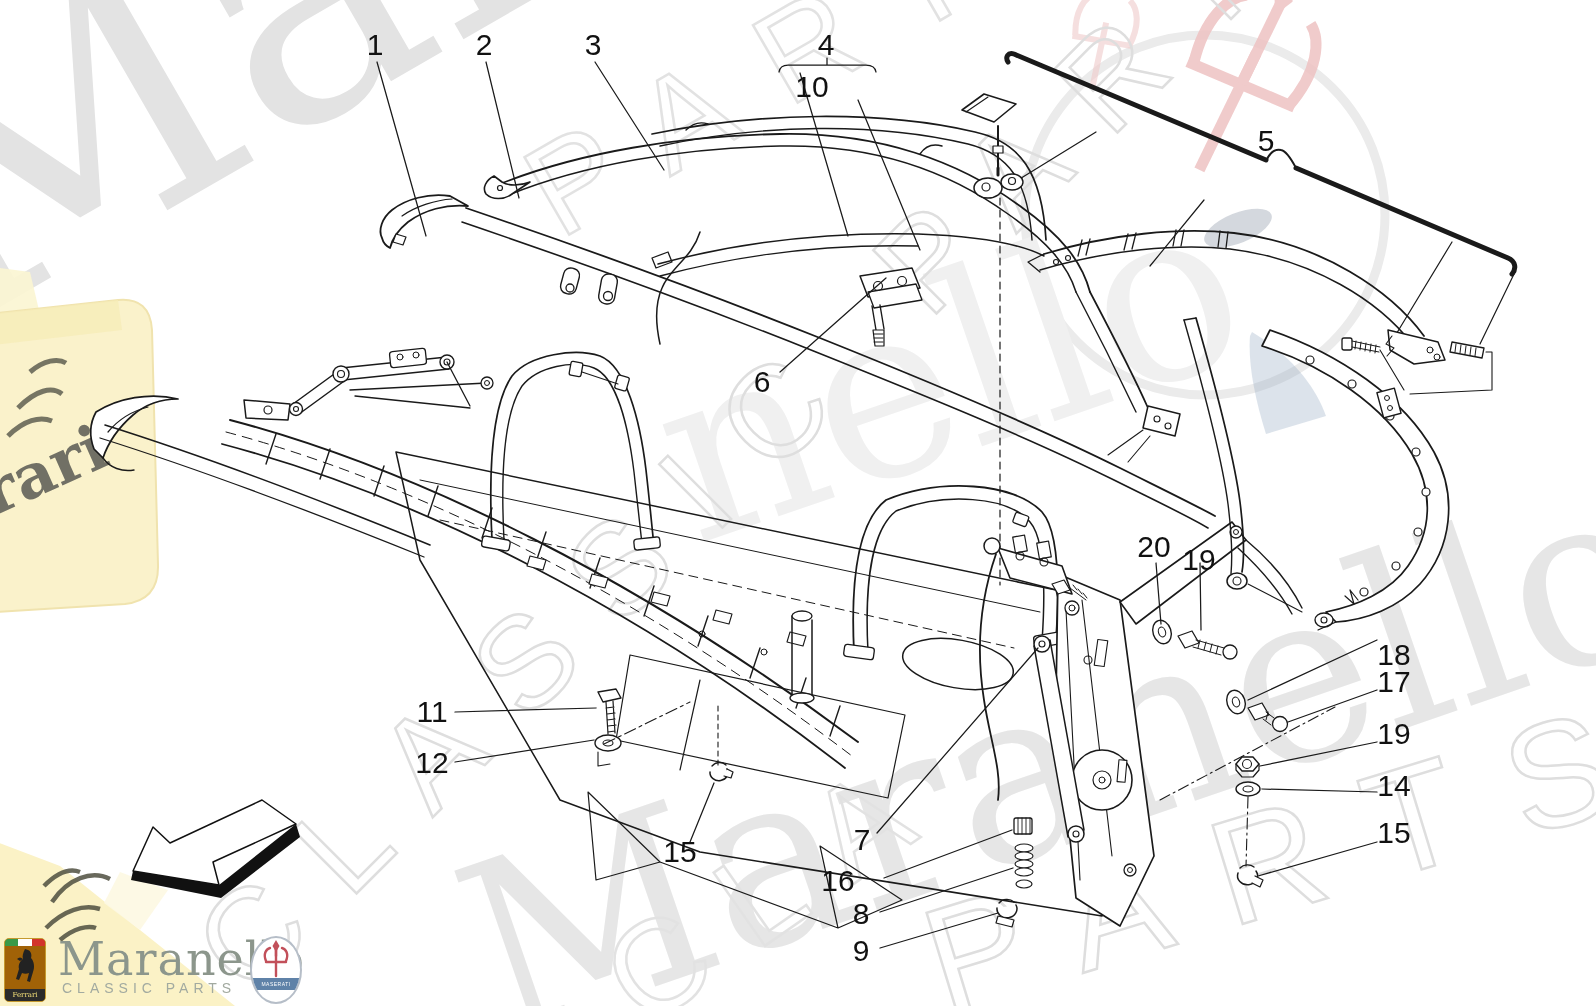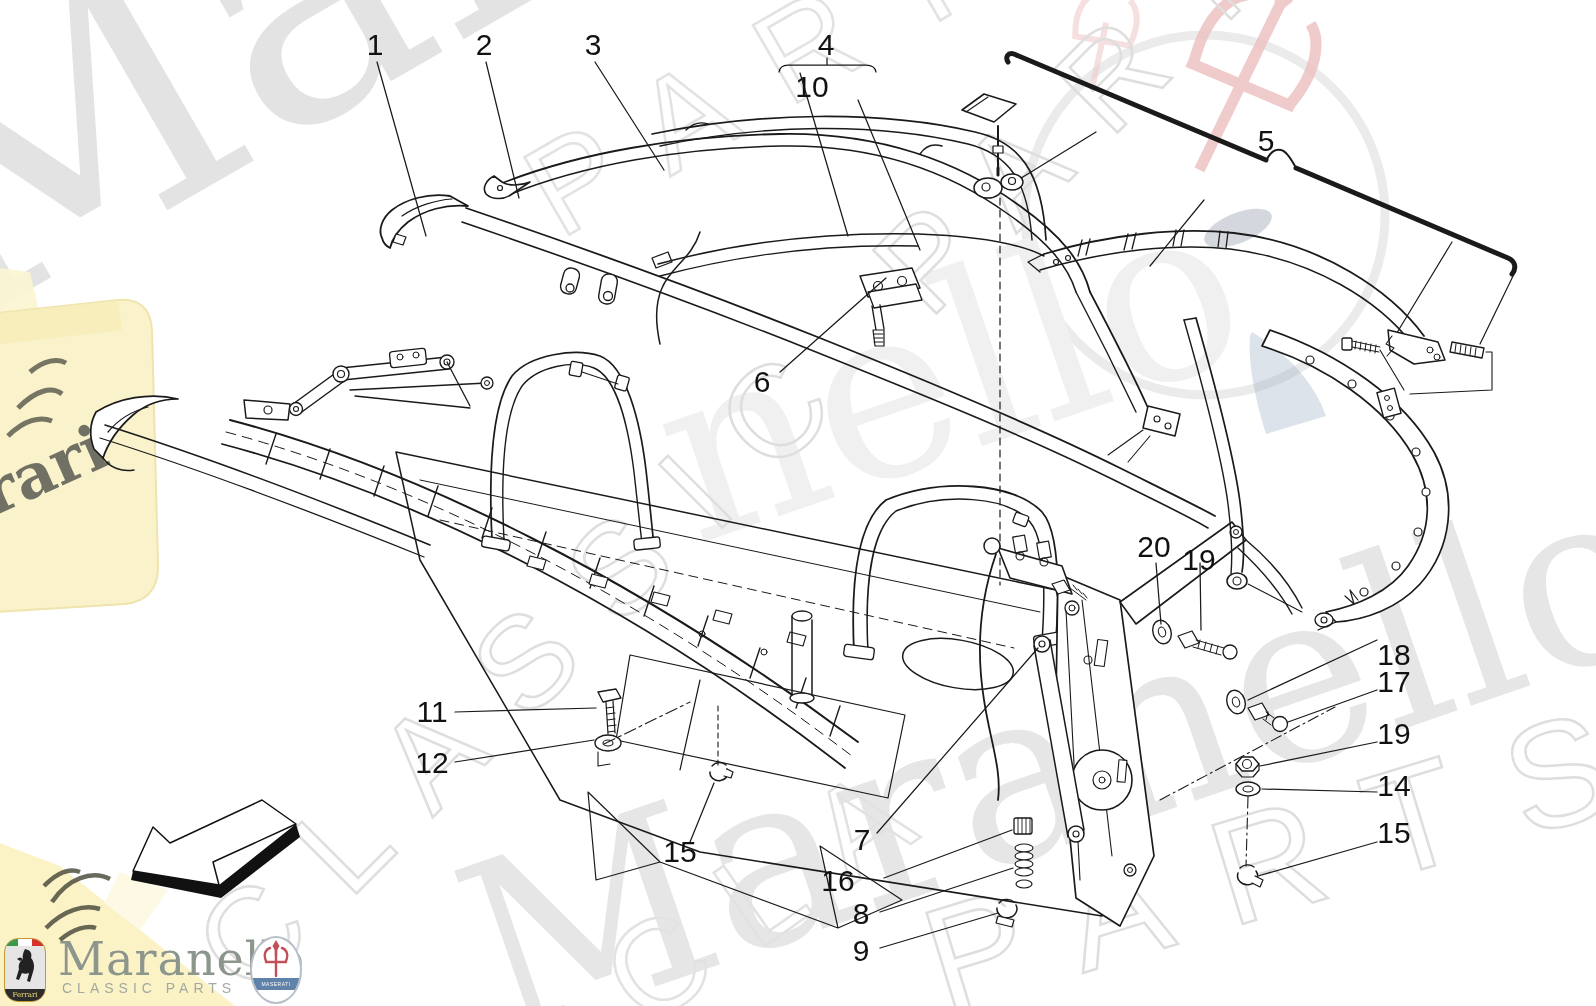--- a/index.html
+++ b/index.html
@@ -11,7 +11,7 @@
   
   .logo{position:absolute;left:2px;top:936px;width:300px;height:68px;}
   .shield{position:absolute;left:2px;top:2px;width:40px;height:62px;border:1px solid #c59a2f;
-          border-radius:14px;background:#e5e5e5;overflow:hidden;}
+          border-radius:5px;background:#a16207;overflow:hidden;}
   .stripes{position:absolute;left:0;top:0;width:100%;height:7px;display:flex;}
   .stripes div{flex:1;}
   .st-g{background:#3a9948;} .st-w{background:#ffffff;} .st-r{background:#d2342c;}

